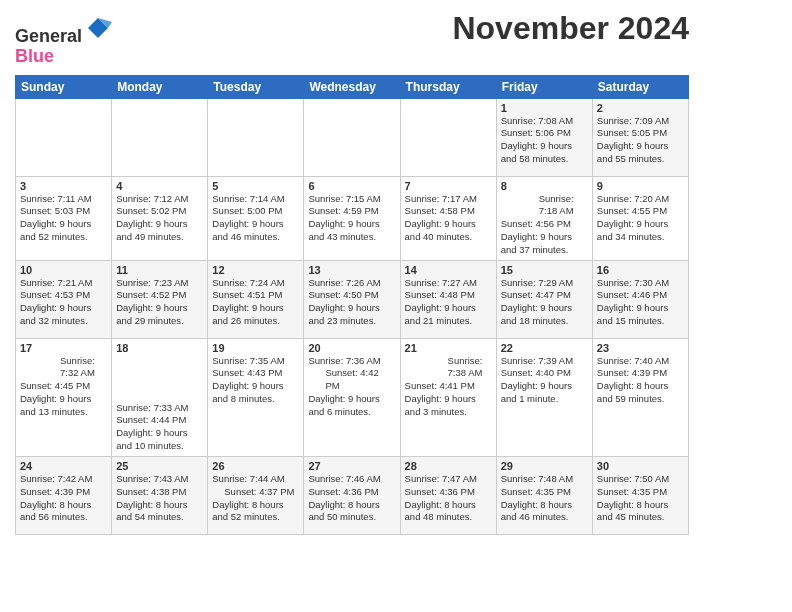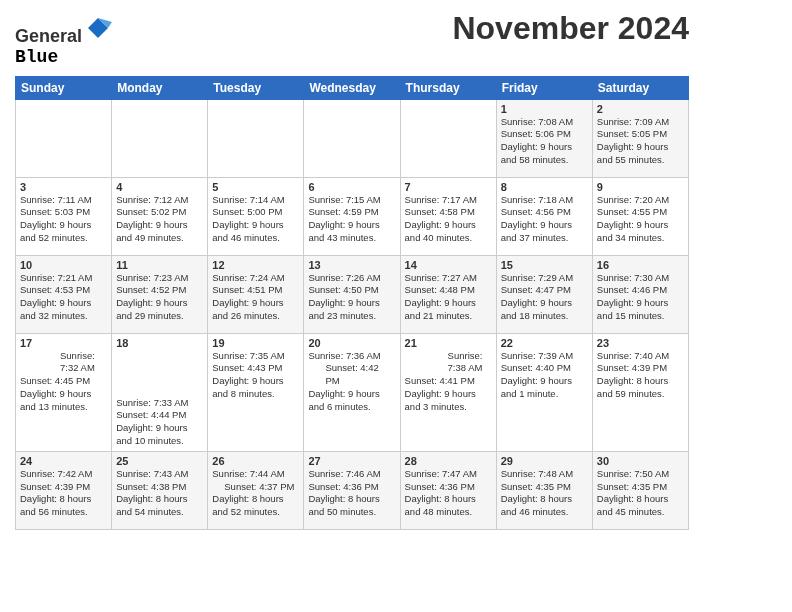--- a/index.html
+++ b/index.html
@@ -32,7 +32,7 @@
       line-height: 1.1;
     }
     .logo-general { color: #333; }
-    .logo-blue { color: #000000; font-family: Liberation Mono, monospace; }
+    .logo-blue { color: #ec4899; }
     .logo-icon {
       width: 28px;
       height: 28px;

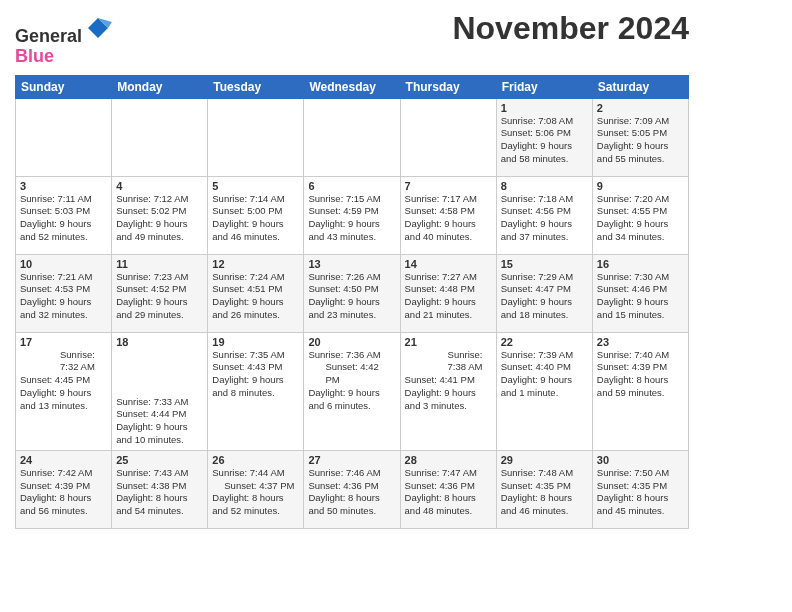--- a/index.html
+++ b/index.html
@@ -174,7 +174,7 @@
           </td>
           <td>
             <span class="day-num">8</span>
-            <div style="line-height: 1.35;">Sunrise: 7:18 AM</div>
+            <div style="line-height: 1.35; margin-left: 38px;">Sunrise: 7:18 AM</div>
             <div style="line-height: 1.35;">Sunset: 4:56 PM</div>
             <div style="line-height: 1.35;">Daylight: 9 hours and 37 minutes.</div>
           </td>

